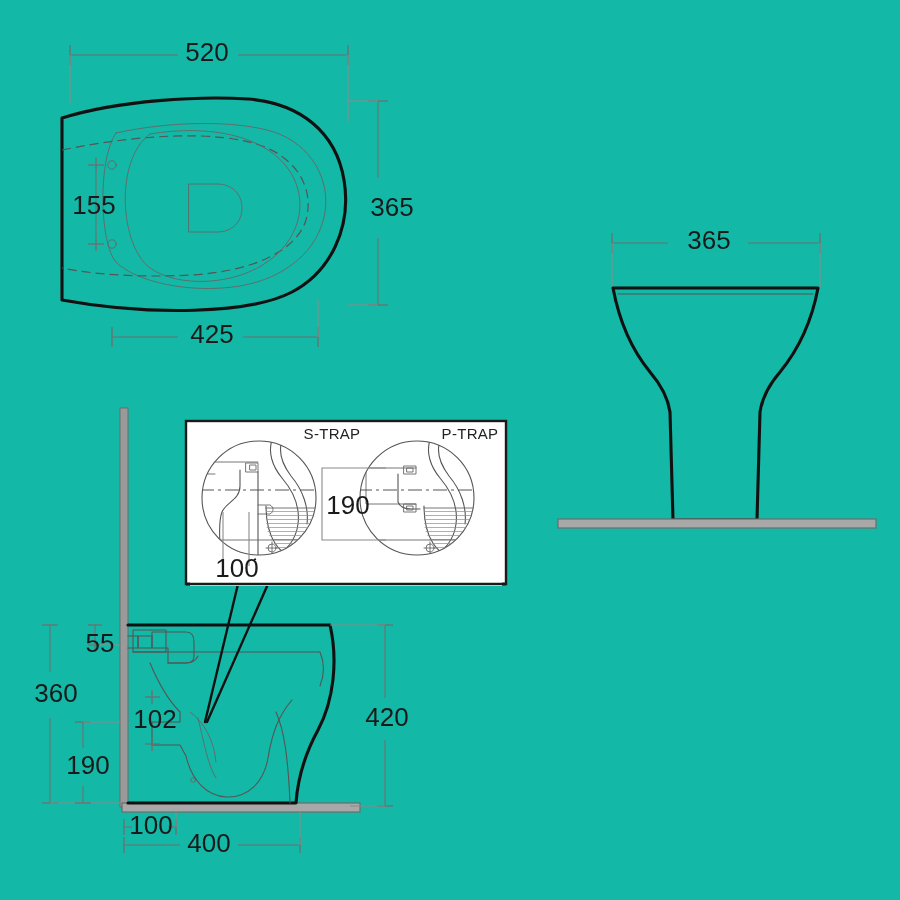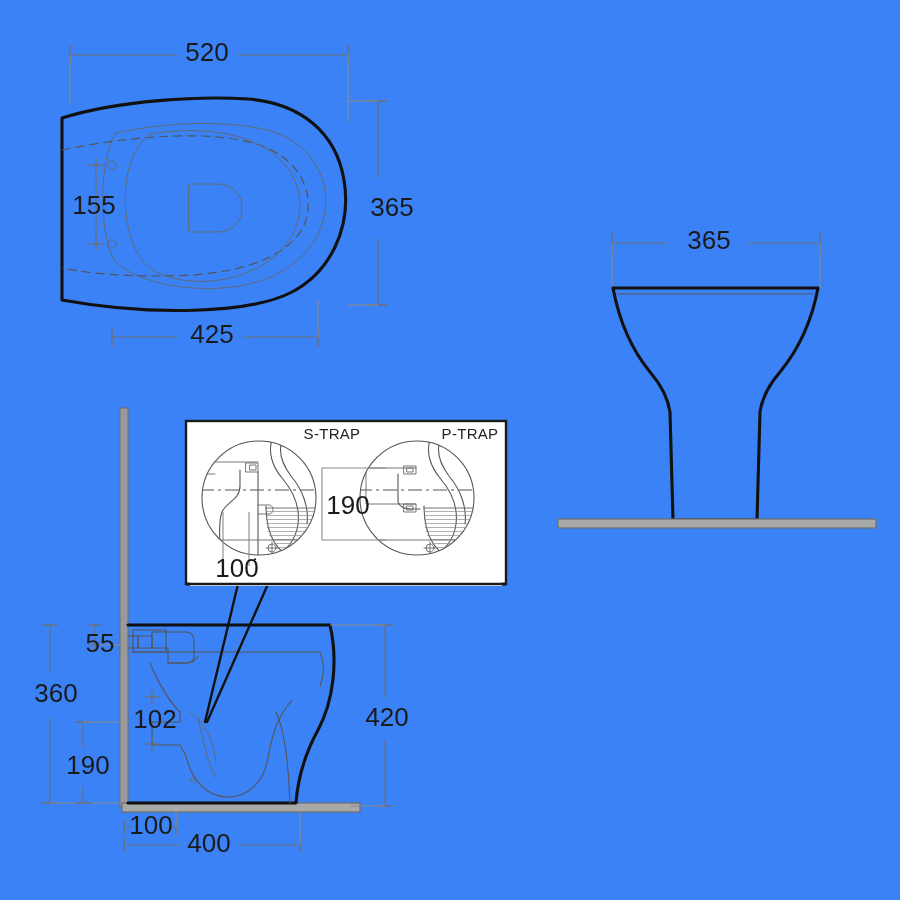--- a/index.html
+++ b/index.html
@@ -15,7 +15,7 @@
     position: relative;
     width: 900px;
     height: 900px;
-    background: #3b82f6;
+    background: #14b8a6;
     overflow: hidden;
   }
   #sheet svg {

